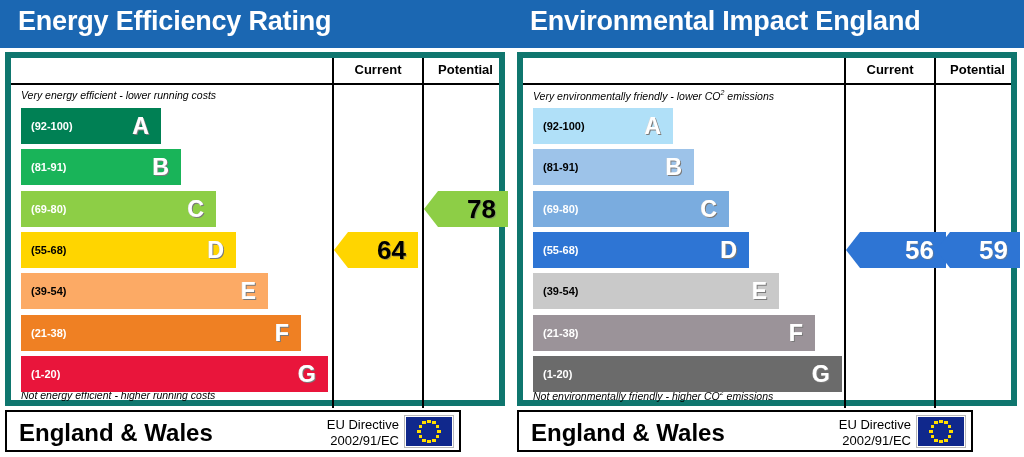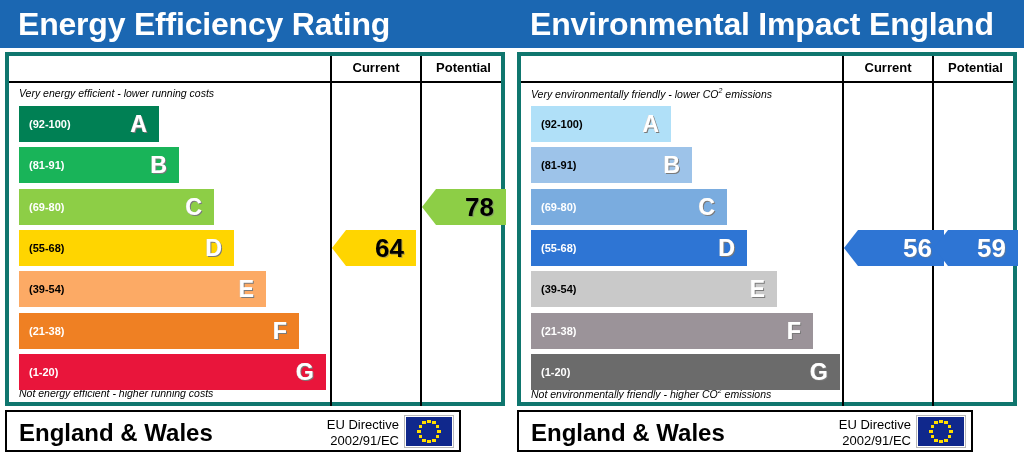--- a/index.html
+++ b/index.html
@@ -21,7 +21,7 @@
   }
   .title-text {
     position: absolute; left: 18px; top: 6px;
-    font-size: 32px; font-weight: bold; color: #ffffff;
+    font-size: 27px; font-weight: bold; color: #ffffff;
     letter-spacing: -0.2px; white-space: nowrap;
   }
 

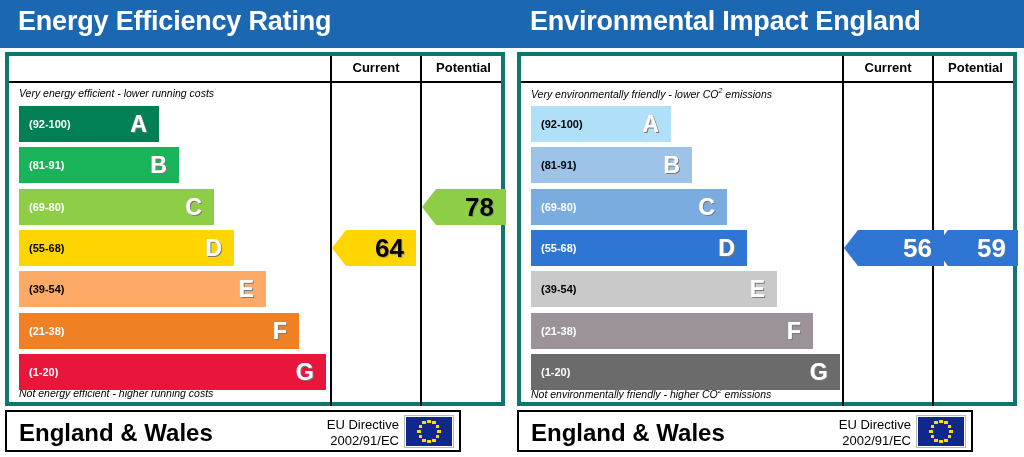--- a/index.html
+++ b/index.html
@@ -29,7 +29,7 @@
   .frame {
     position: absolute; left: 5px; top: 52px;
     width: 500px; height: 354px;
-    border: 4px solid #0f766e;
+    border: 6px solid #0f766e;
     background: #ffffff;
   }
   

